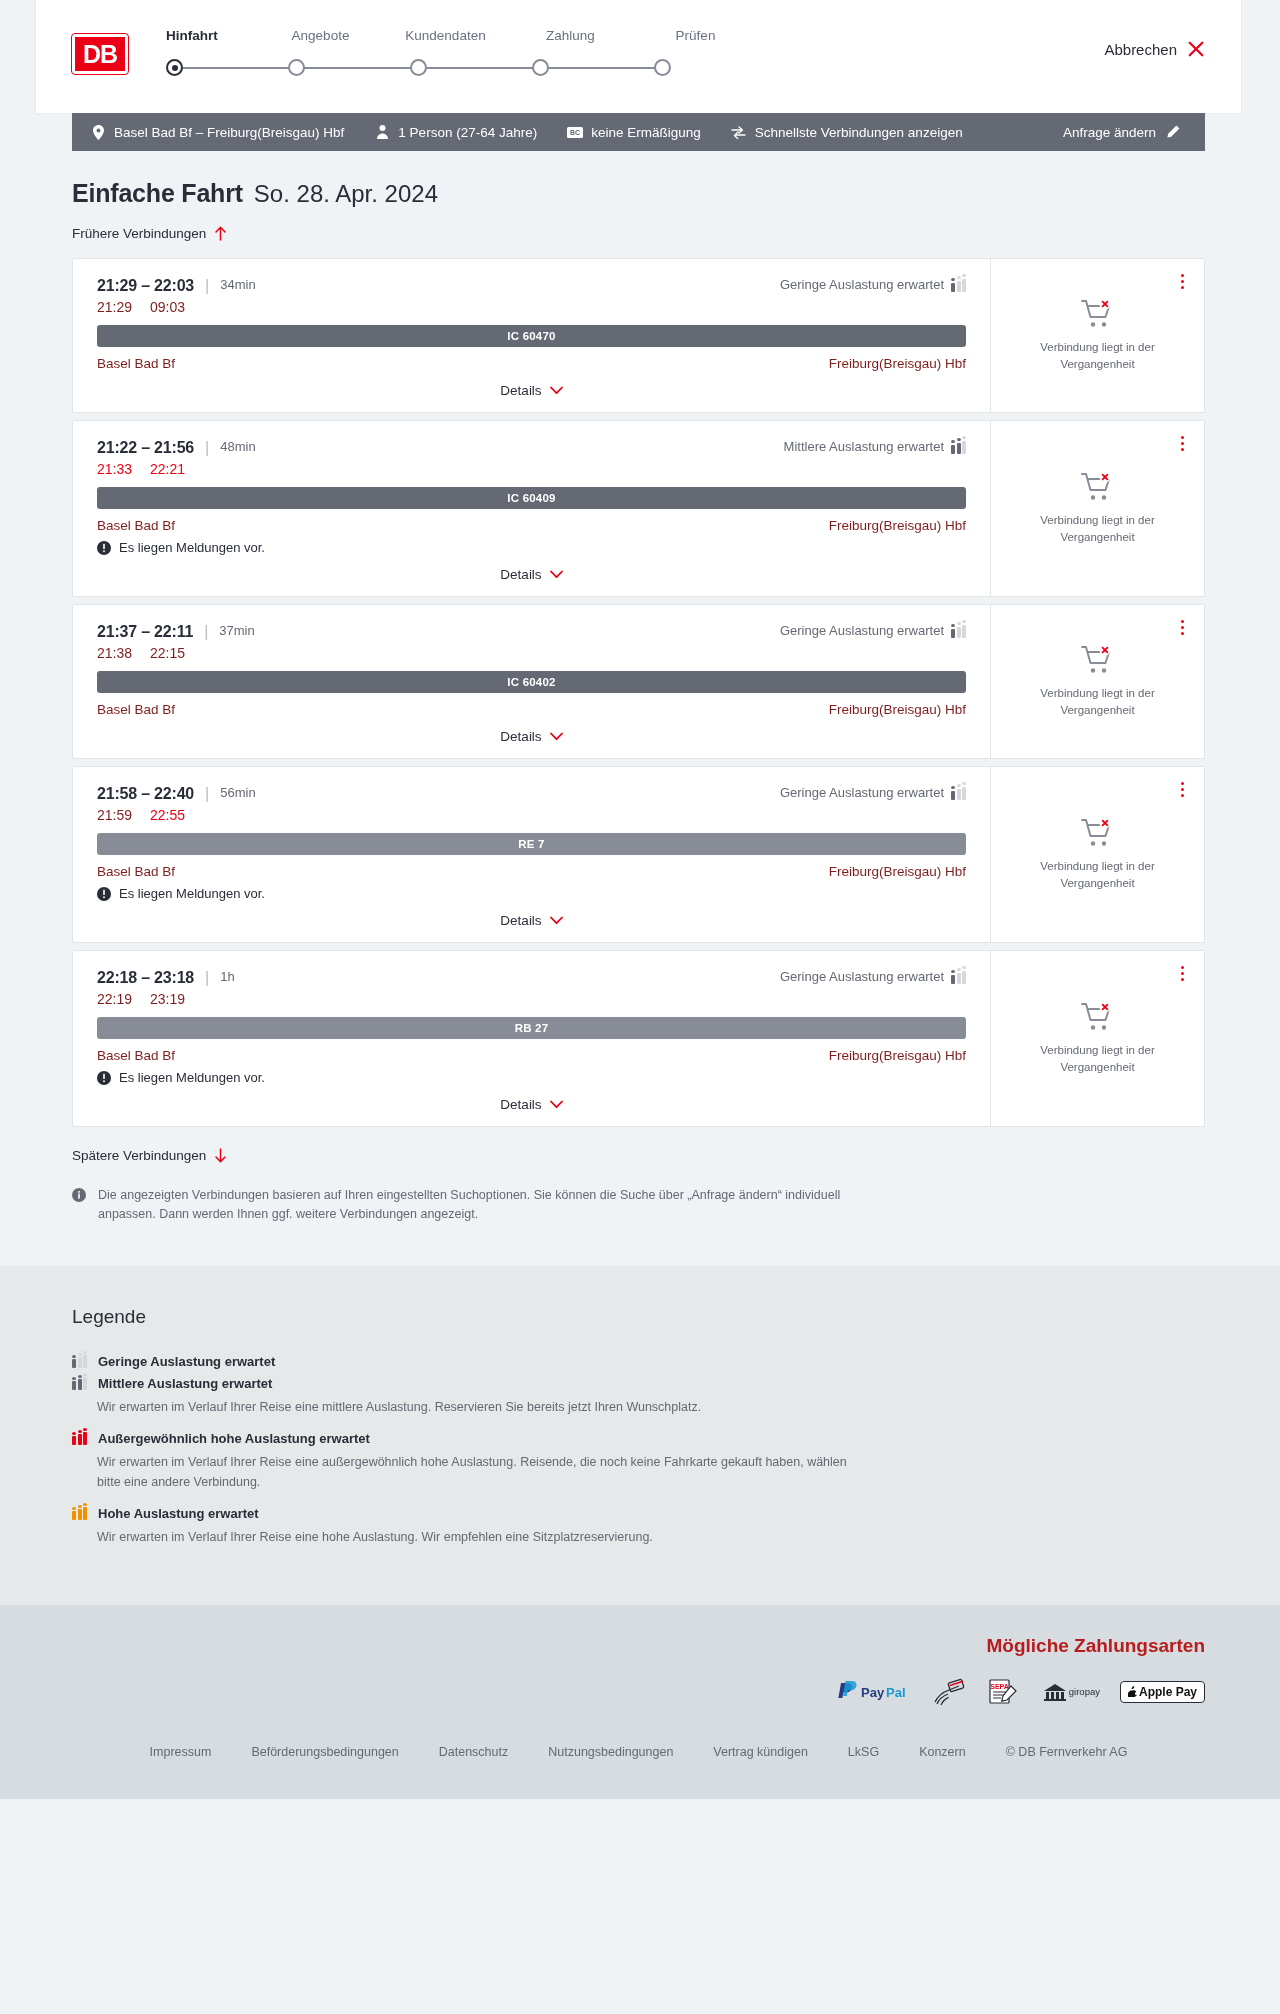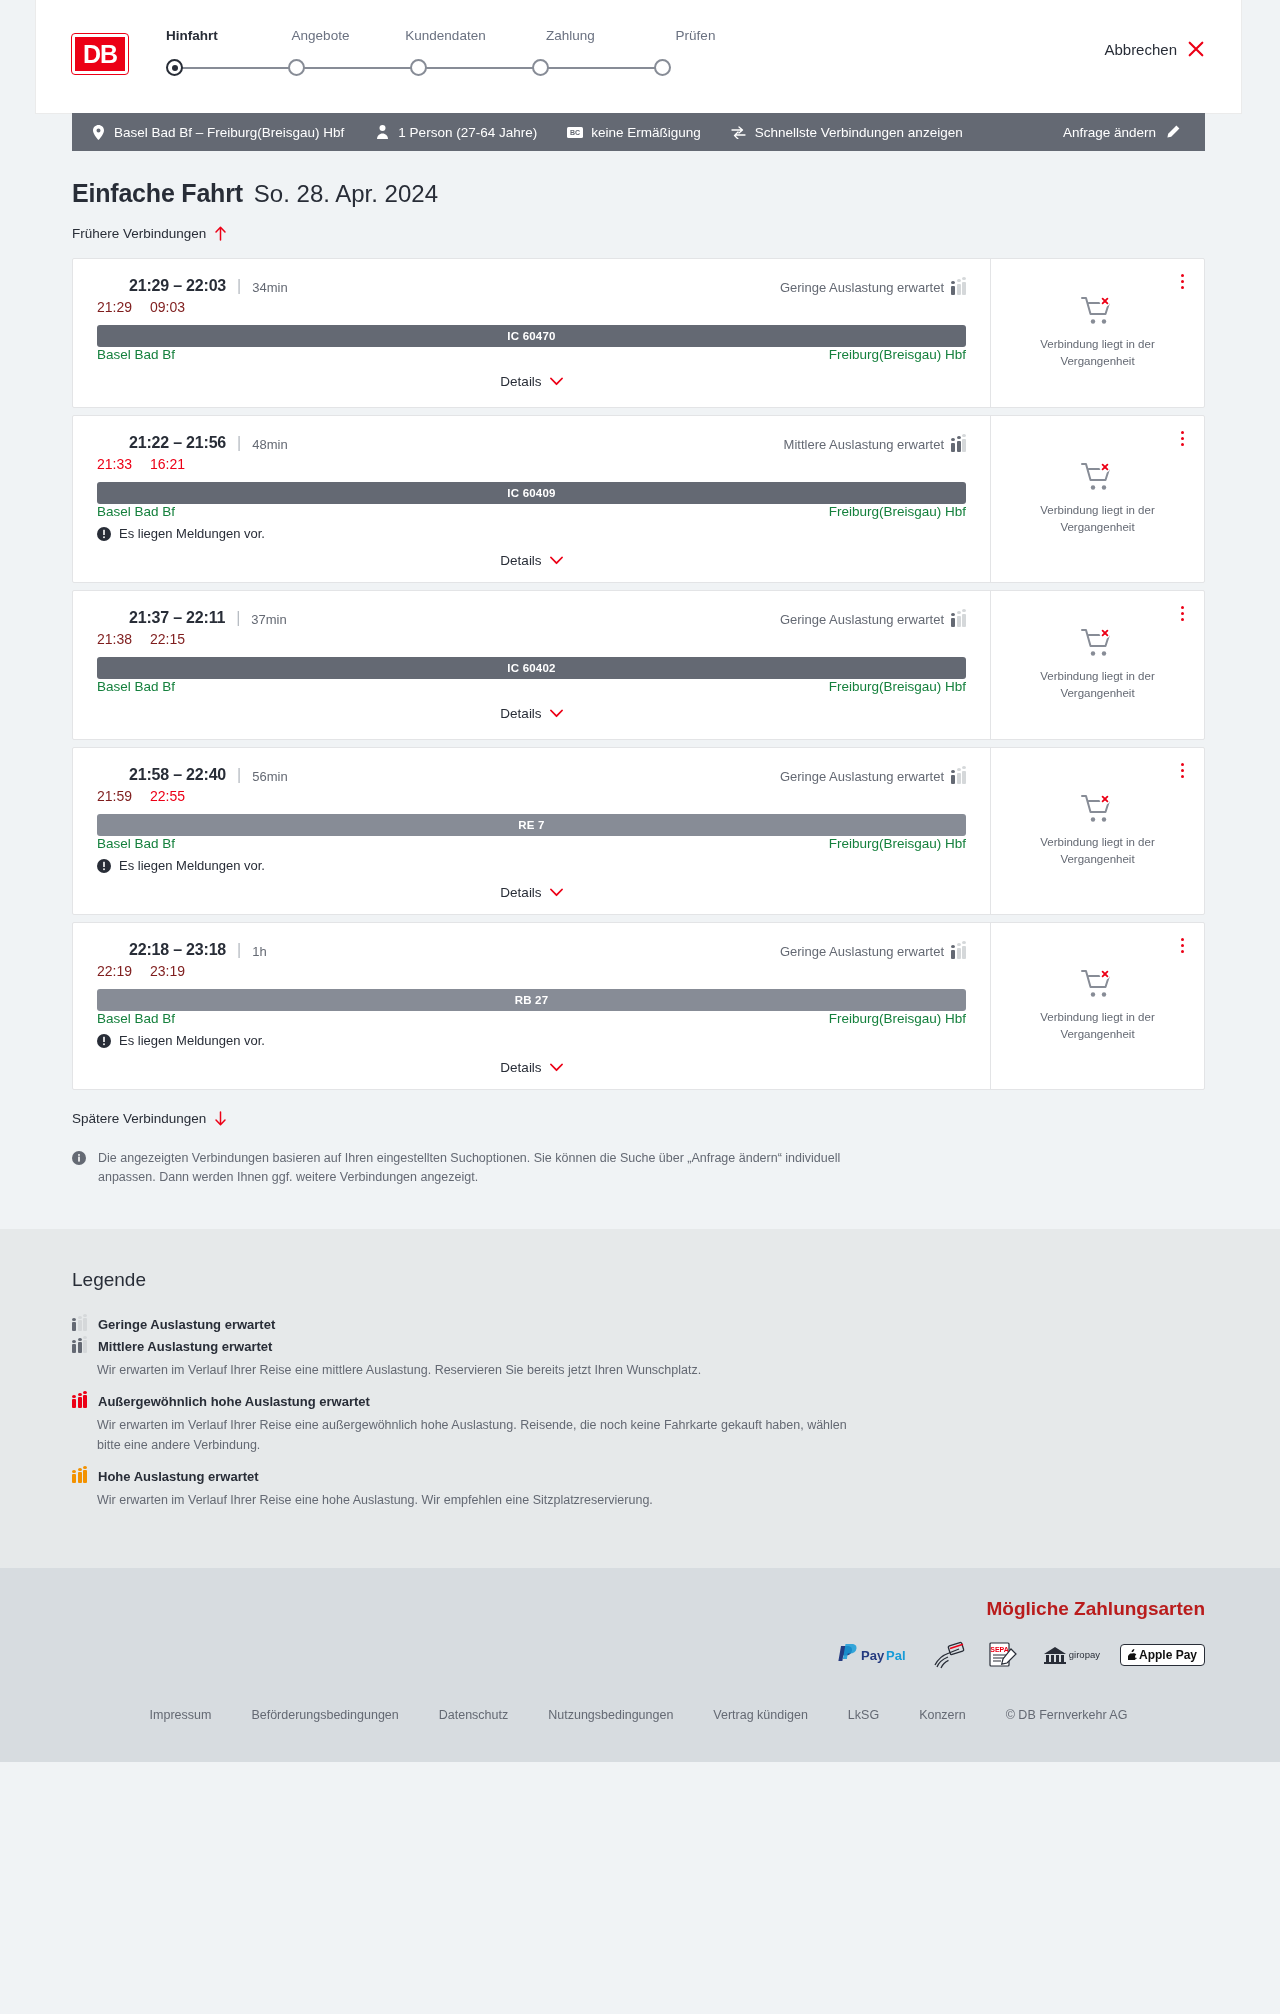--- a/index.html
+++ b/index.html
@@ -142,7 +142,7 @@
     align-items: center; justify-content: center;
     padding: 12px;
   }
-  .row-top { display: flex; align-items: flex-end; margin-left: 32px; }
+  .row-top { display: flex; align-items: flex-start; }
   .times-main { font-size: 16px; font-weight: 700; letter-spacing: -0.2px; }
   .sep-pipe { color: #b7bcc3; margin: 0 11px; font-weight: 400; }
   .duration { font-size: 13px; color: #646973; font-weight: 400; }

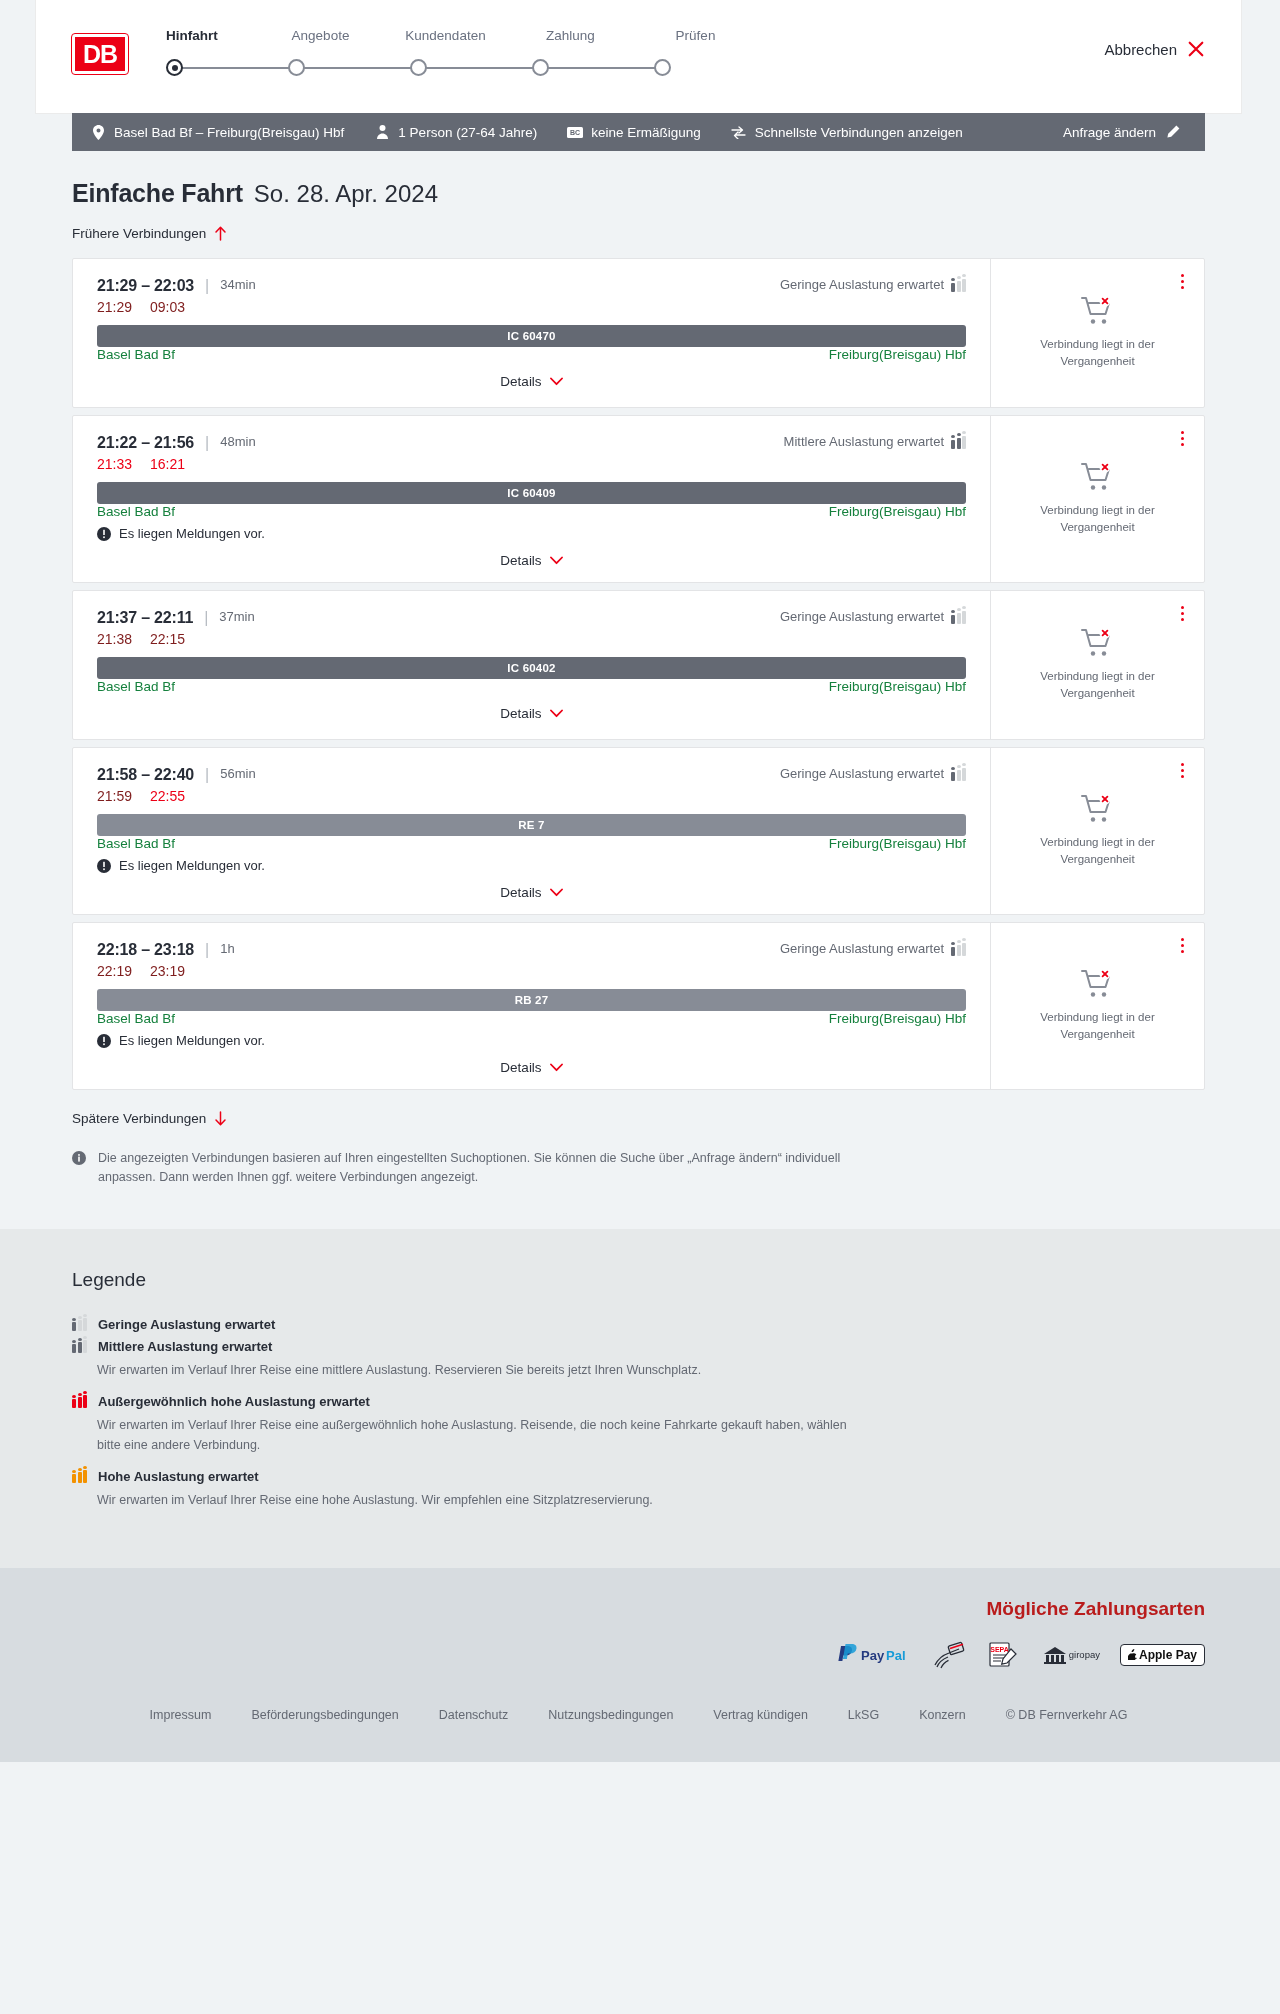--- a/index.html
+++ b/index.html
@@ -176,7 +176,7 @@
     display: flex; align-items: center; justify-content: center;
     letter-spacing: 0.2px;
   }
-  .stations { display: flex; font-size: 13.5px; color: #15803d; }
+  .stations { margin-top: 9px; display: flex; font-size: 13.5px; color: #7f1d1d; }
   .st-to { margin-left: auto; }
 
   .notice { margin-top: 7px; display: flex; align-items: center; gap: 8px; font-size: 13px; color: #282d37; }

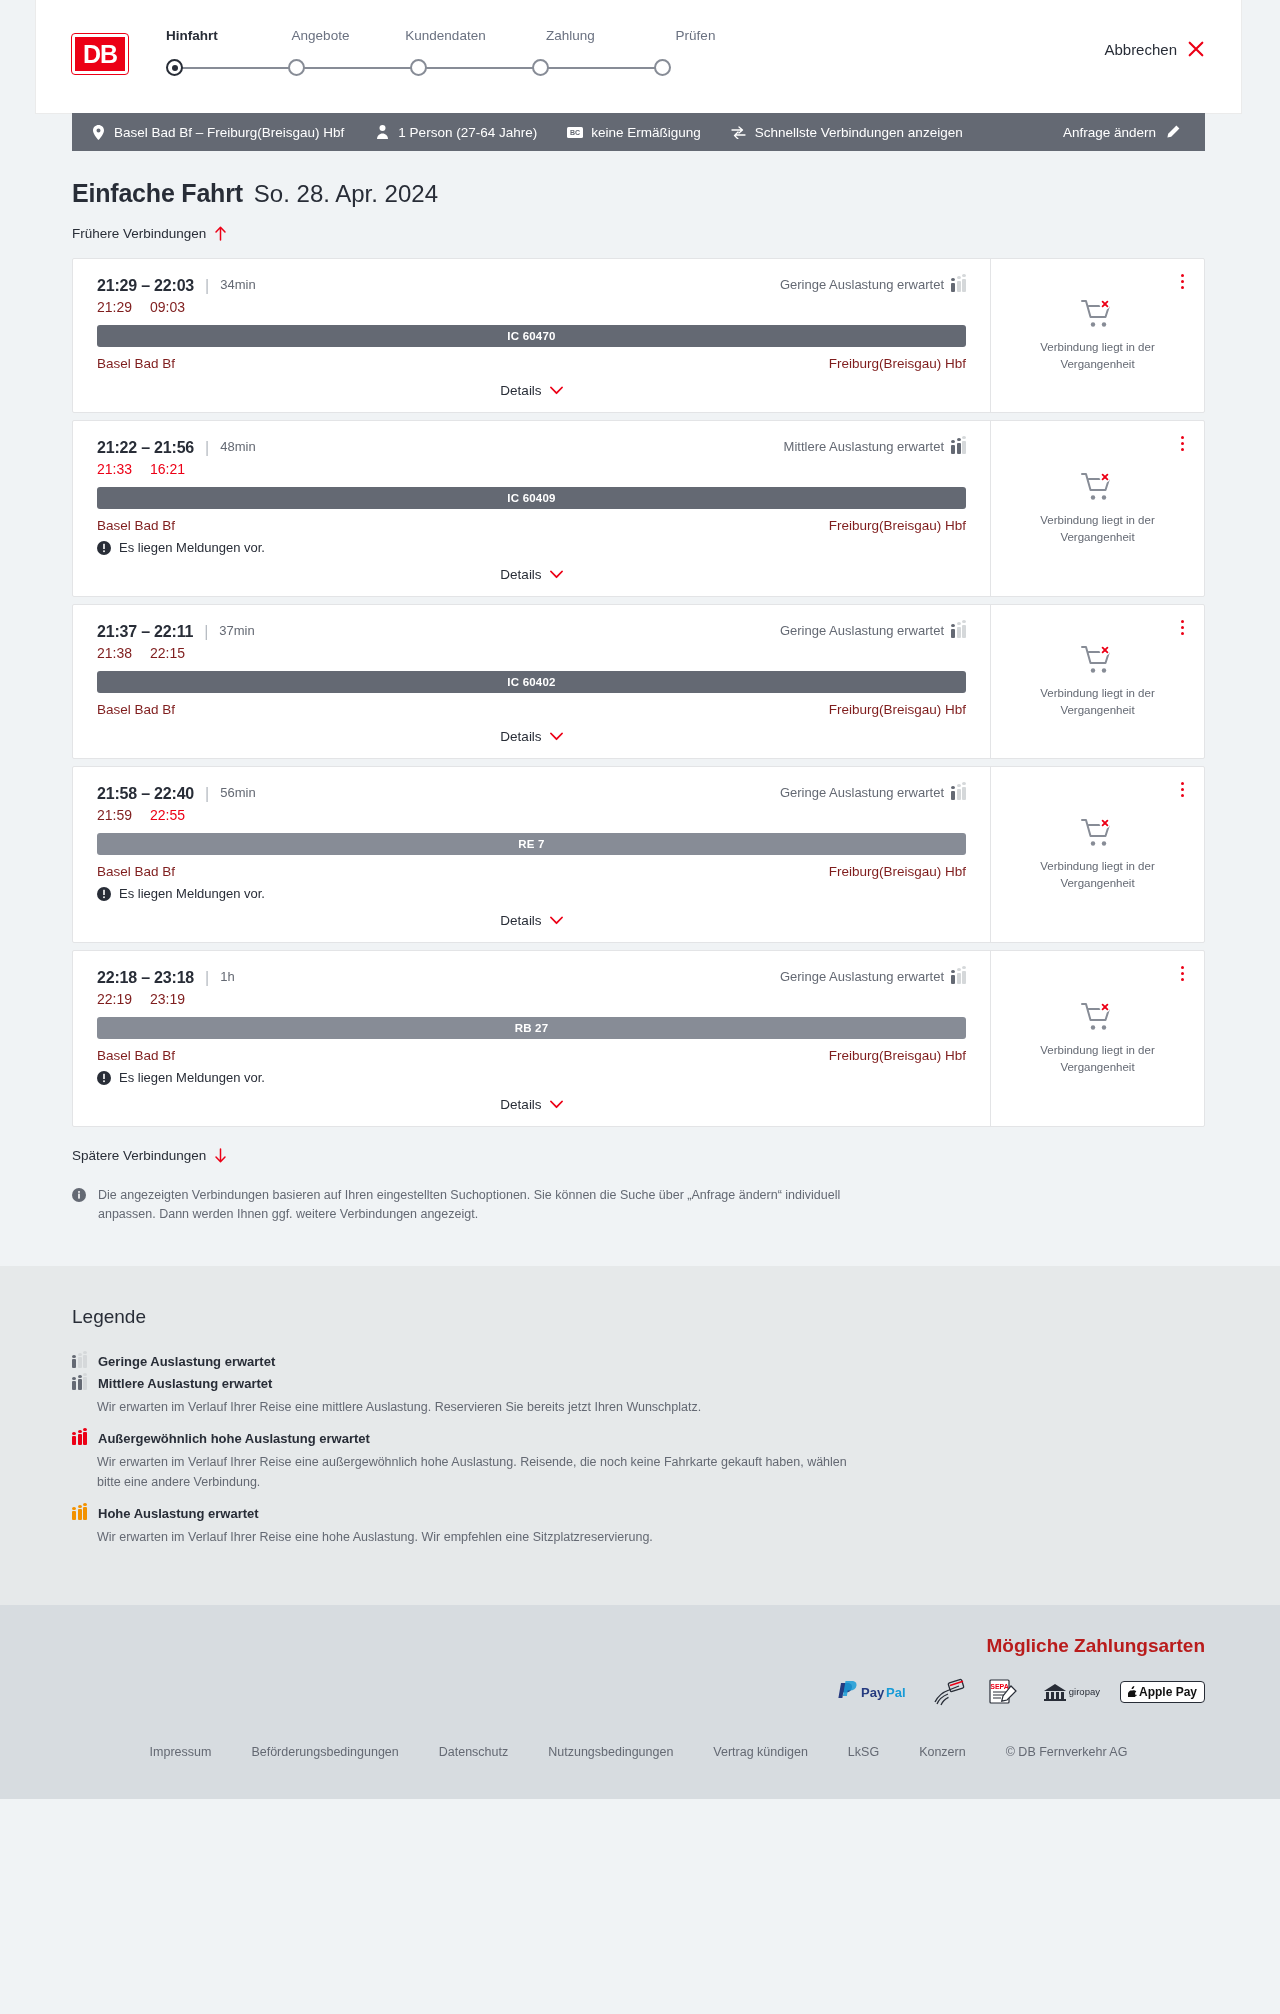--- a/index.html
+++ b/index.html
@@ -412,7 +412,7 @@
             </div>
             <div class="times-sub">
               <span class="t-late">21:33</span>
-              <span class="t-late">16:21</span>
+              <span class="t-late">22:21</span>
             </div>
             <div class="train-bar" style="background:#646973">
               <span>IC 60409</span>

